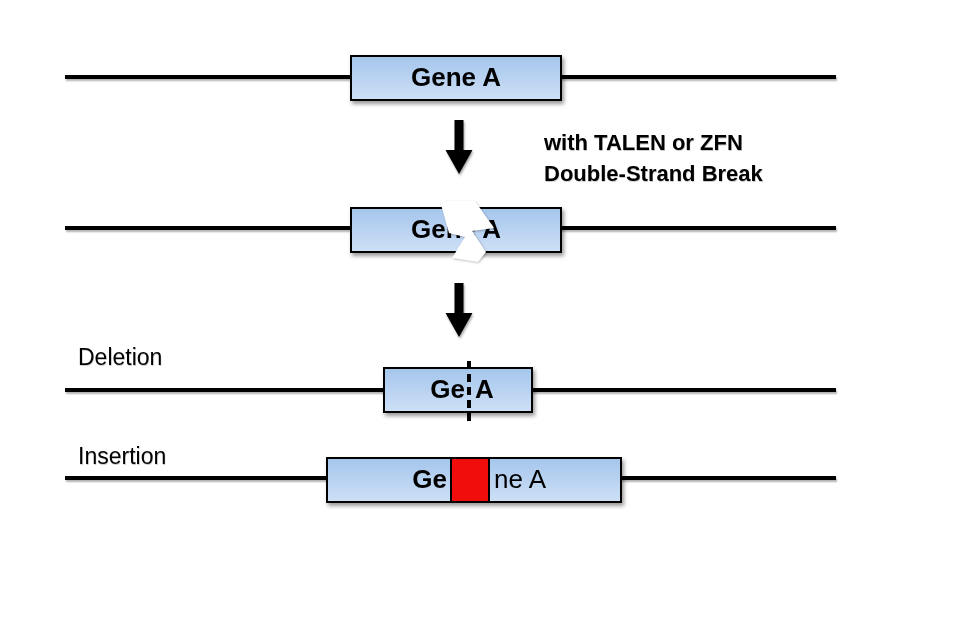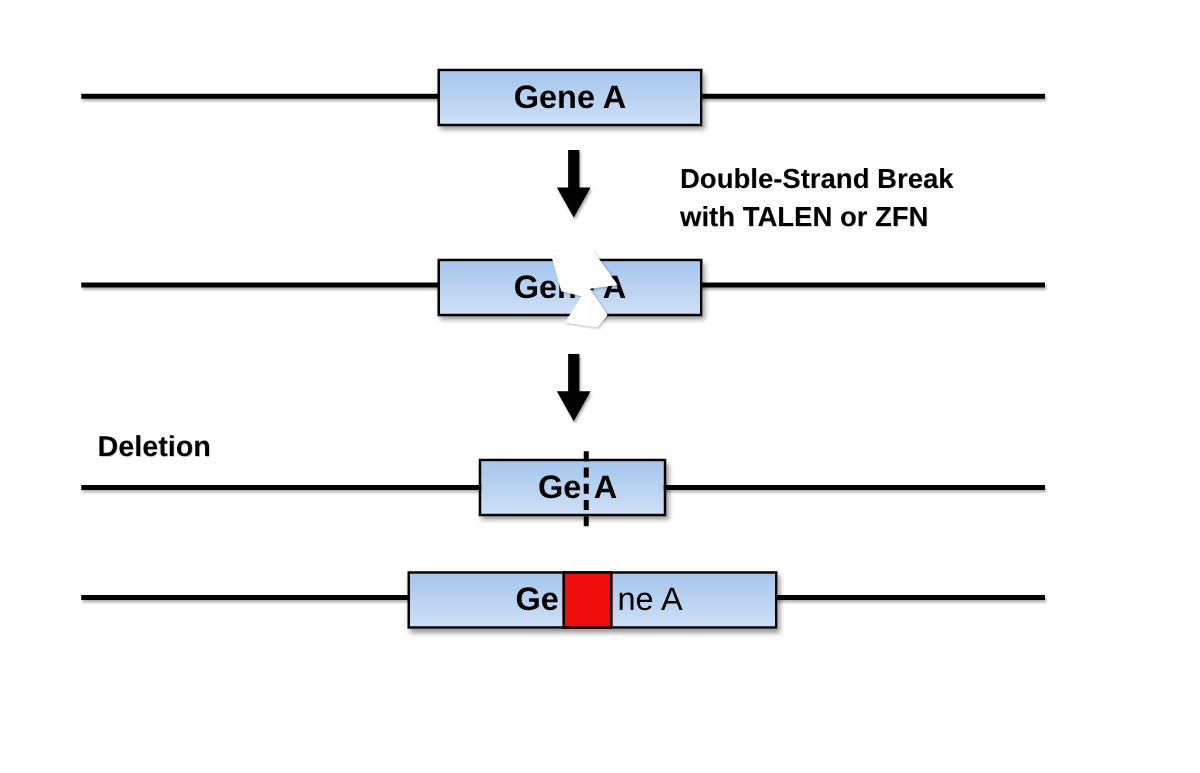--- a/index.html
+++ b/index.html
@@ -111,8 +111,8 @@
     <path d="M10.5 0 h9 v30 h9 L15 54 L1.5 30 h9 Z" fill="#000000"></path>
   </svg>
   <div class="caption" style="left:544px; top:127px;">
+    <div>with TALEN or ZFN</div>
     <div>Double-Strand Break</div>
-    <div>with TALEN or ZFN</div>
   </div>
 
   <div class="dna-line" style="top:226px;"></div>

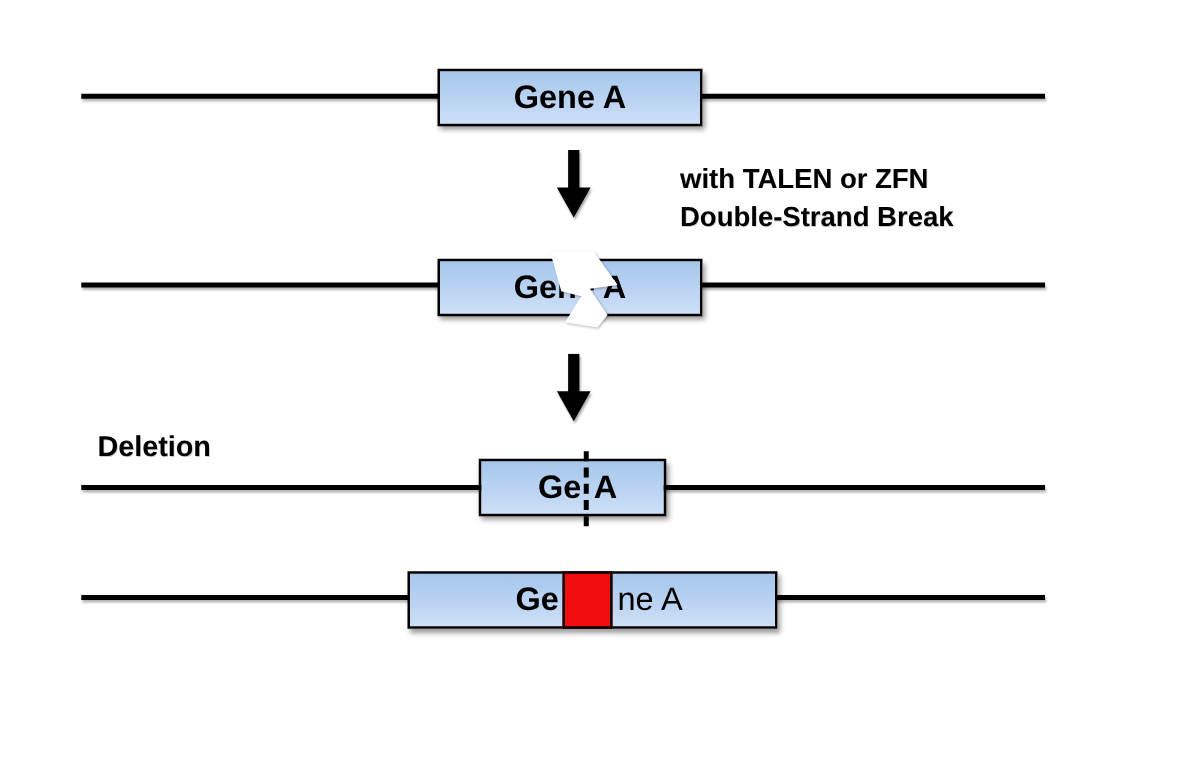--- a/index.html
+++ b/index.html
@@ -55,7 +55,7 @@
   .side-label {
     position: absolute;
     left: 78px;
-    font-weight: bold;
+    font-weight: normal;
     font-size: 23px;
     white-space: nowrap;
     text-shadow: 0.5px 0.5px 0.5px rgba(0,0,0,0.2);

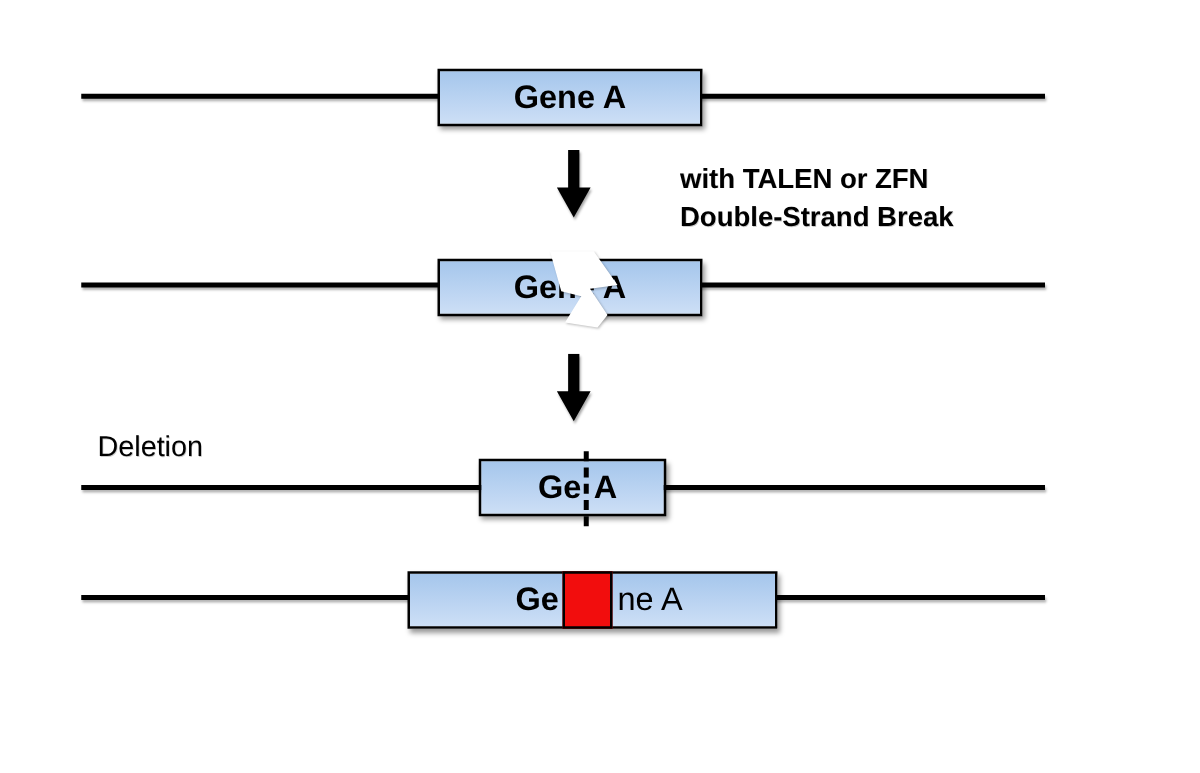--- a/index.html
+++ b/index.html
@@ -135,6 +135,7 @@
     <div class="del-dash"></div>
   </div>
 
+  <div class="side-label" style="top:443px;">Insertion</div>
   <div class="dna-line" style="top:476px;"></div>
   <div class="gene-box" style="left:326px; top:457px; width:296px; height:46px;">
     <span class="ins-left">Ge</span>

